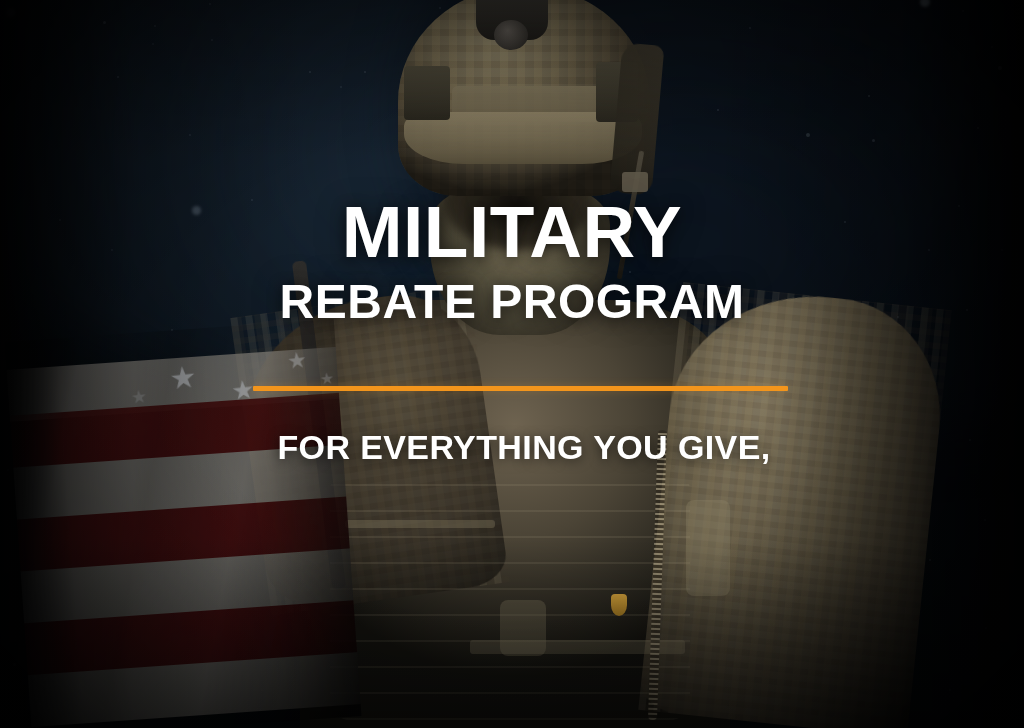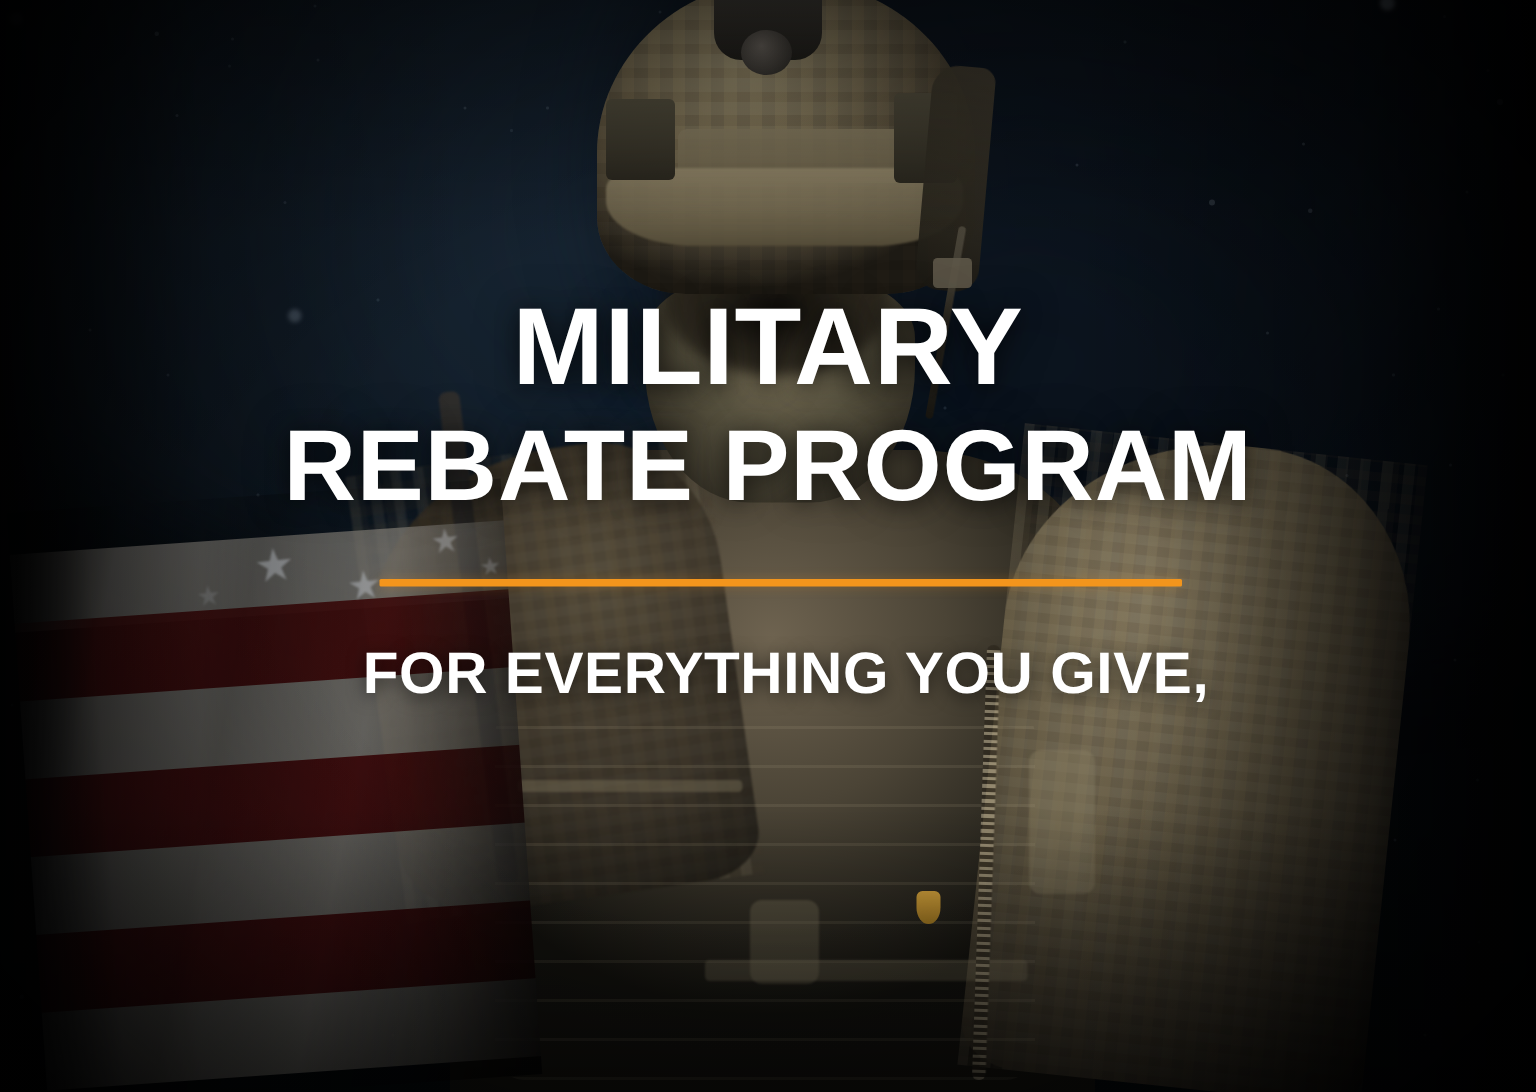--- a/index.html
+++ b/index.html
@@ -235,7 +235,7 @@
   }
   .hl-2{
     position:absolute;top:278px;left:0;right:0;
-    font-size:67px;
+    font-size:48px;
   }
   .divider{
     position:absolute;top:386px;left:253px;

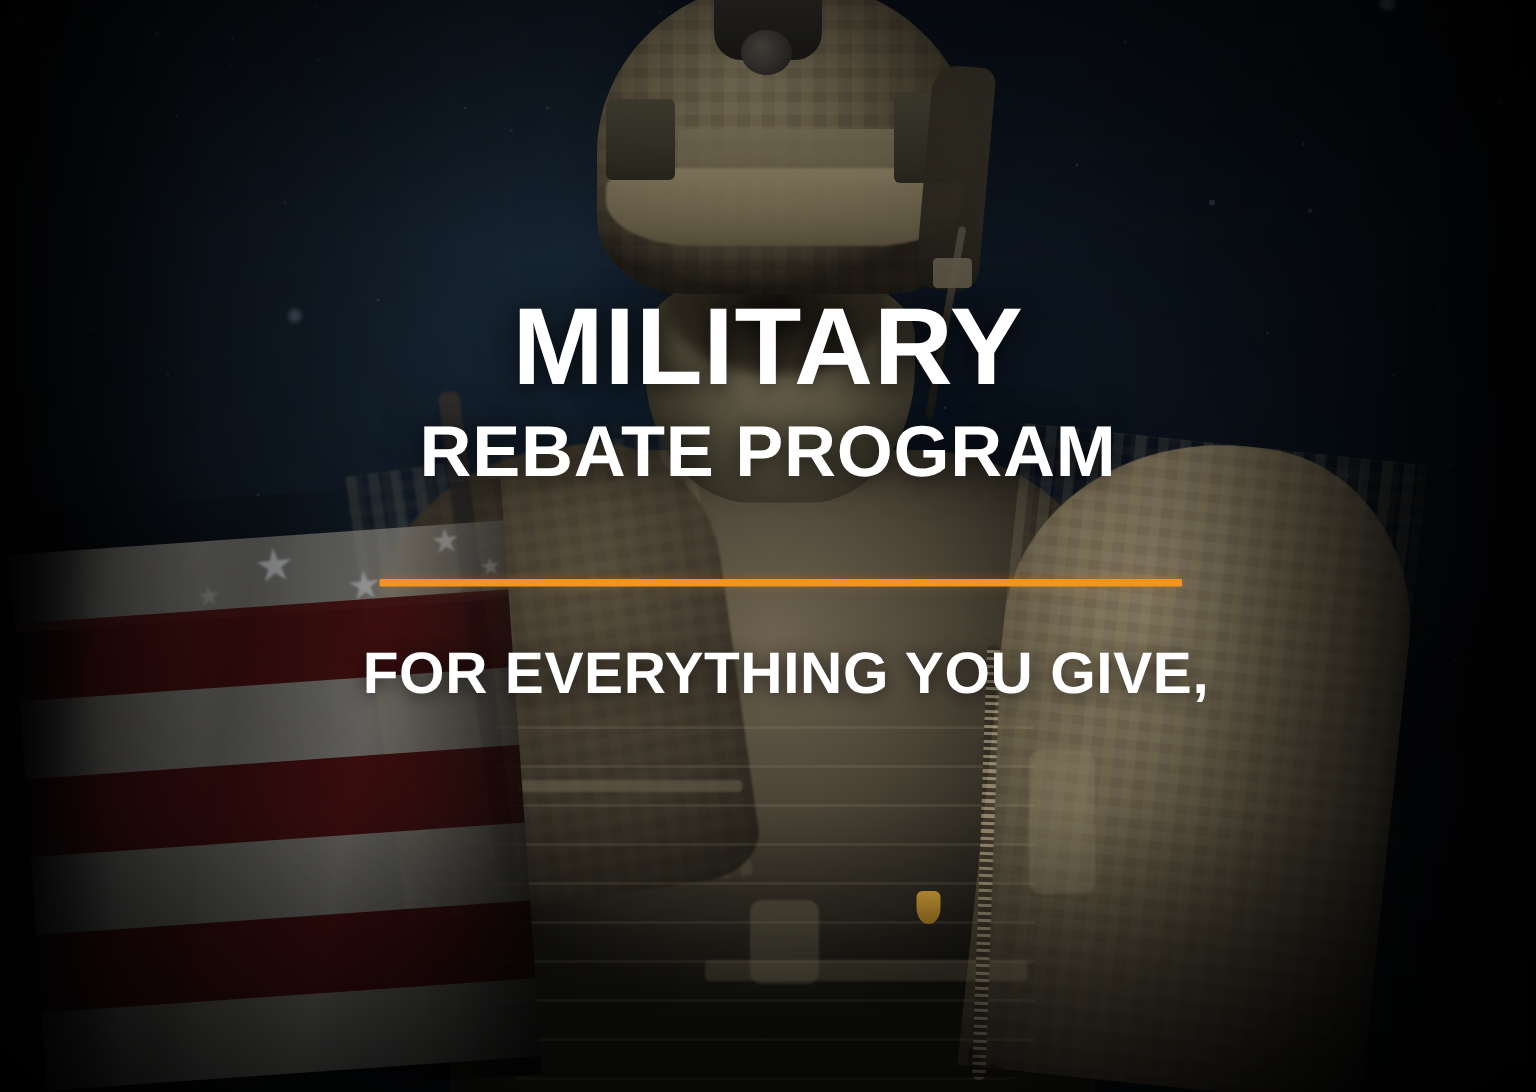--- a/index.html
+++ b/index.html
@@ -249,7 +249,7 @@
     color:#fff;
     font-weight:bold;
     text-align:center;
-    font-size:39px;
+    font-size:34px;
     letter-spacing:.4px;
     text-shadow:0 2px 12px rgba(0,0,0,.6);
     line-height:1.02;

